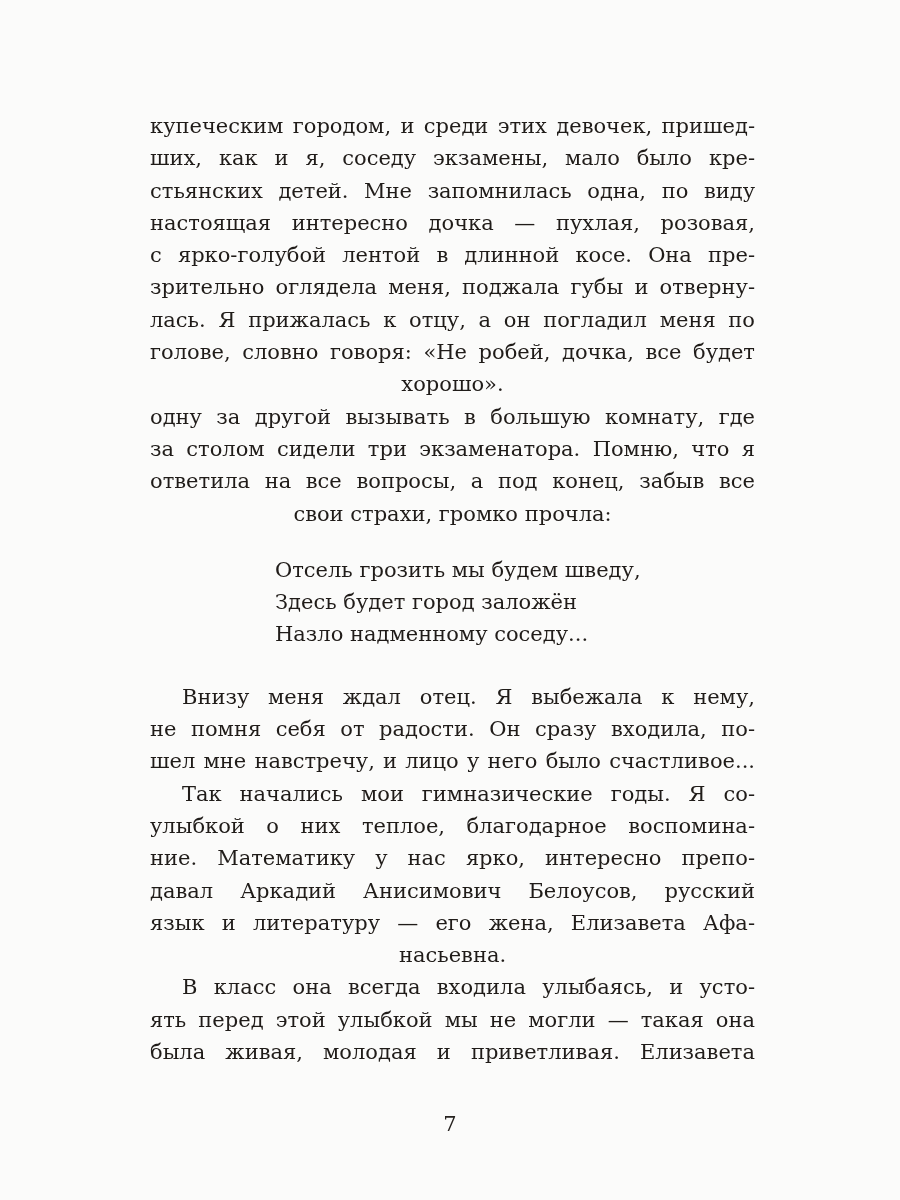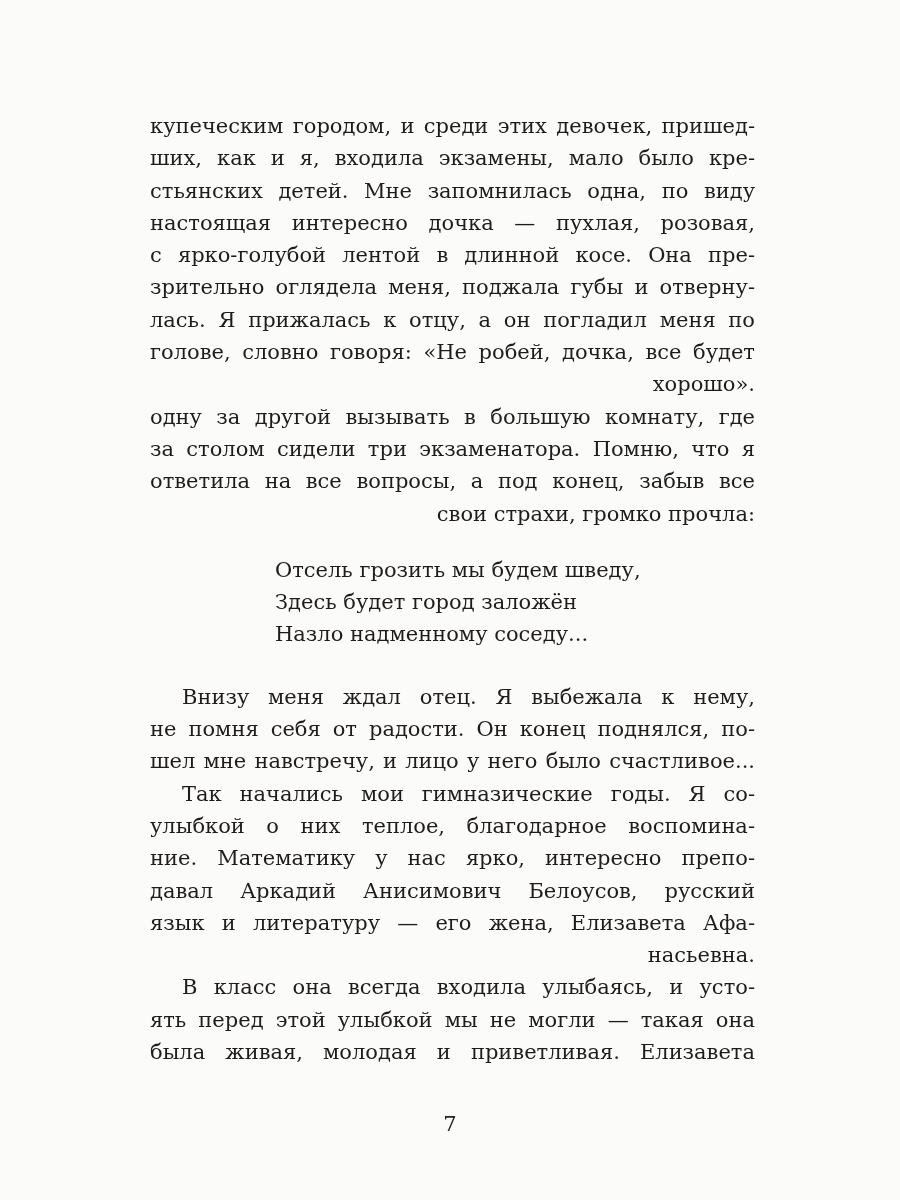--- a/index.html
+++ b/index.html
@@ -66,7 +66,7 @@
   <div class="text-block" id="text-block">
       <div class="paragraph">
         <div class="line j">купеческим городом, и среди этих девочек, пришед-</div>
-        <div class="line j">ших, как и я, входила экзамены, мало было кре-</div>
+        <div class="line j">ших, как и я, соседу экзамены, мало было кре-</div>
         <div class="line j">стьянских детей. Мне запомнилась одна, по виду</div>
         <div class="line j">настоящая интересно дочка — пухлая, розовая,</div>
         <div class="line j">с ярко-голубой лентой в длинной косе. Она пре-</div>

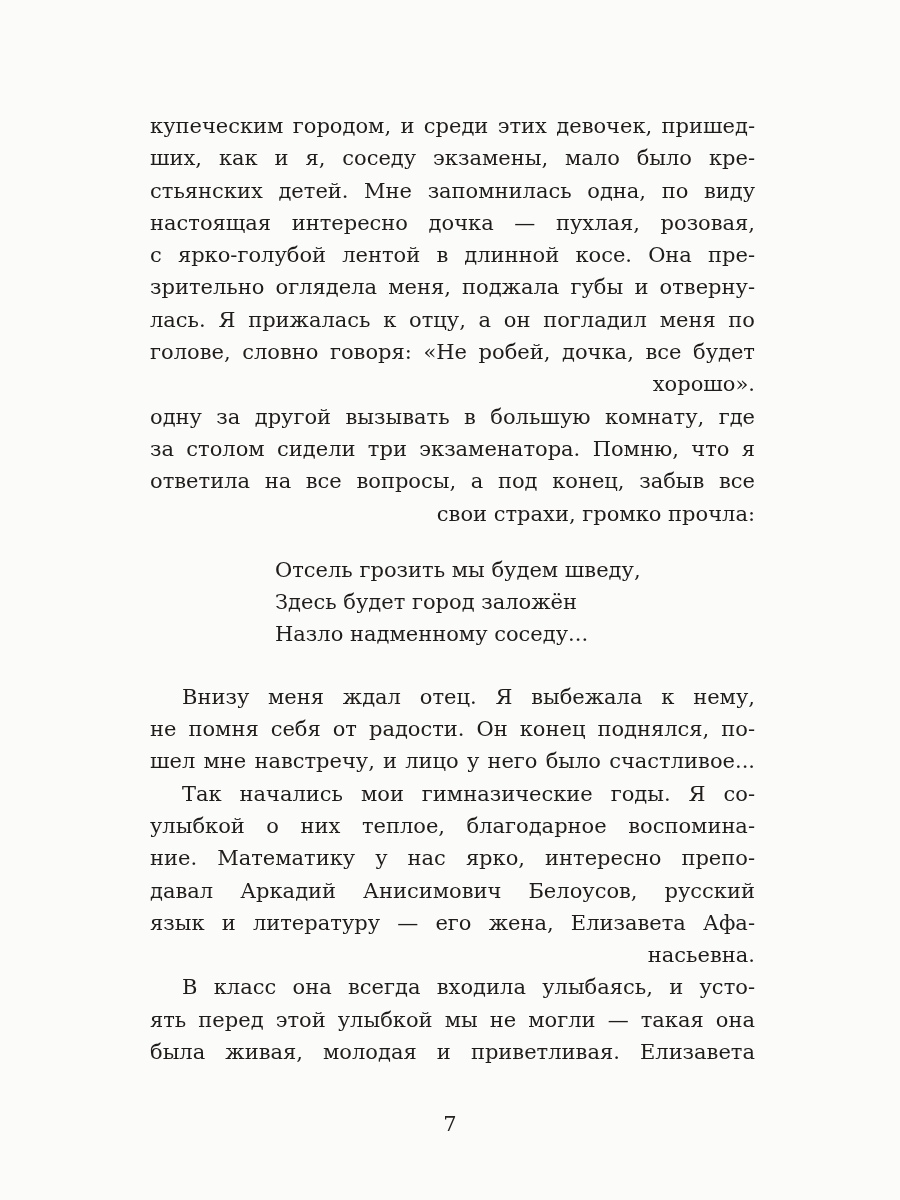--- a/index.html
+++ b/index.html
@@ -26,7 +26,7 @@
     -webkit-font-smoothing: antialiased;
   }
   .line {
-    text-align: right;
+    text-align: center;
     white-space: nowrap;
   }
   .line.j {

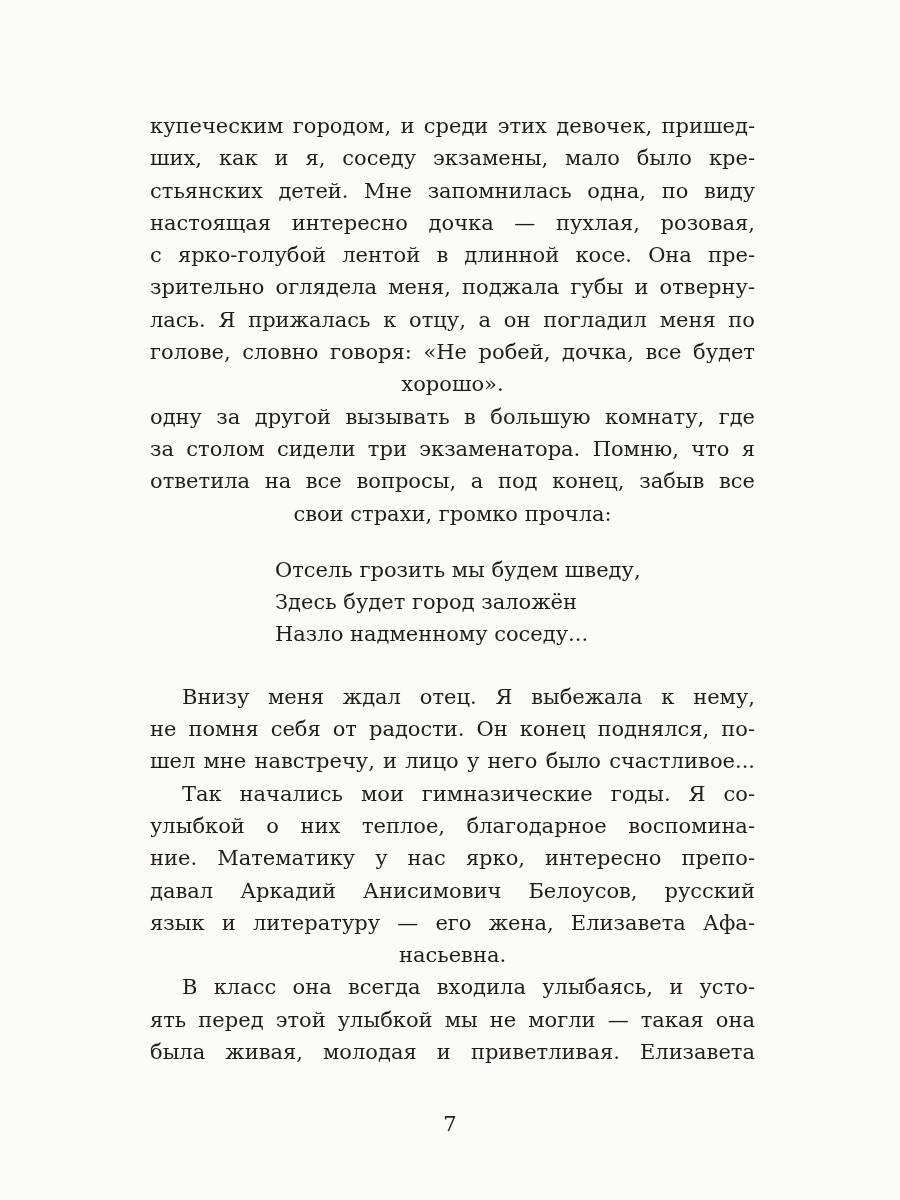--- a/index.html
+++ b/index.html
@@ -88,7 +88,7 @@
       </div>
       <div class="paragraph">
         <div class="line j indent">Внизу меня ждал отец. Я выбежала к нему,</div>
-        <div class="line j">не помня себя от радости. Он конец поднялся, по-</div>
+        <div class="line j">не помня себя от радости. Он сразу входила, по-</div>
         <div class="line j">шел мне навстречу, и лицо у него было счастливое...</div>
       </div>
       <div class="paragraph">

